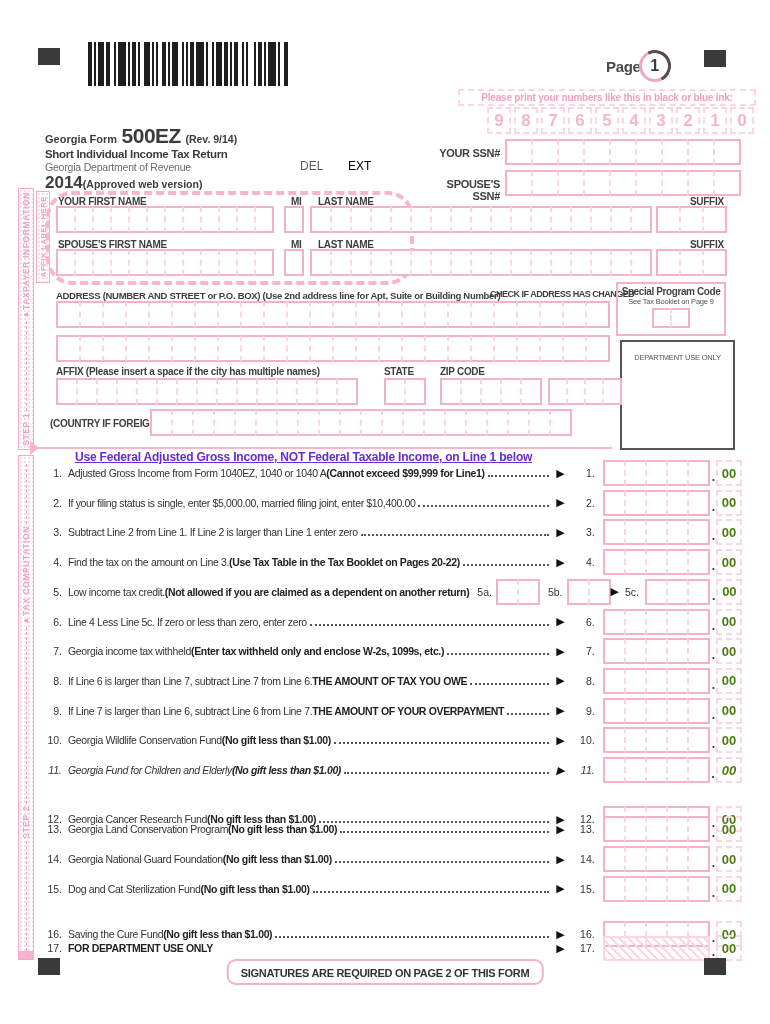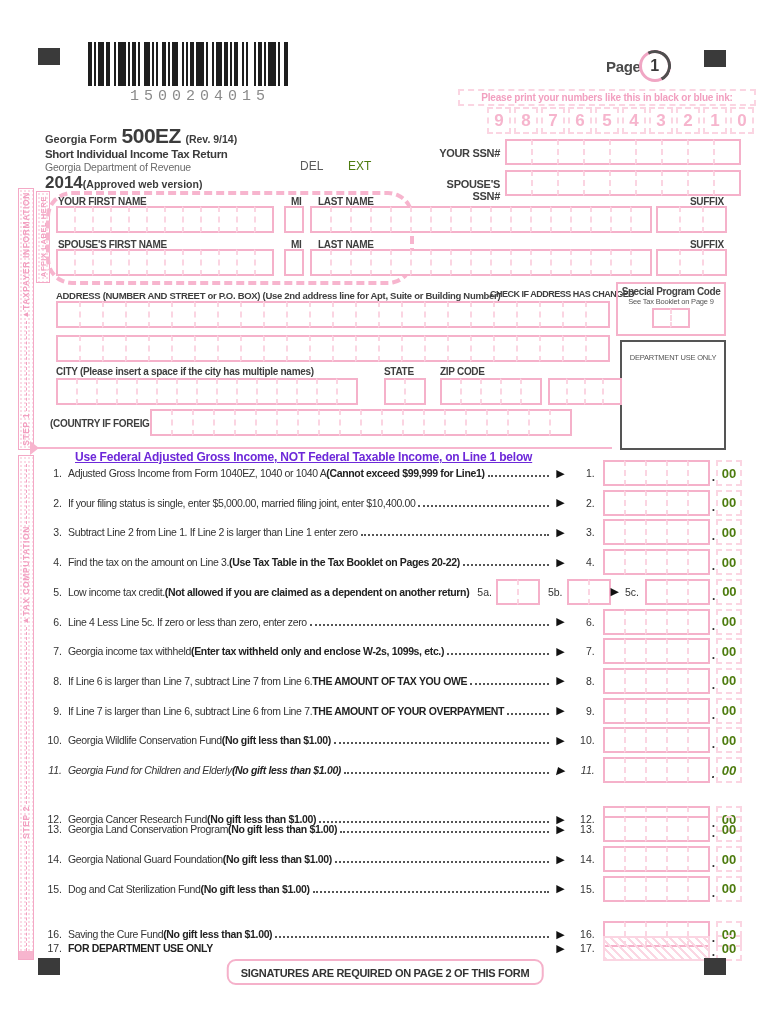--- a/index.html
+++ b/index.html
@@ -202,7 +202,6 @@
       <div style="width: 4px; flex: 0 0 auto;"></div>
       <div style="width: 2px; flex: 0 0 auto; background: transparent;"></div>
     </div>
-  <div class="abs" id="barcode-num">1500204015</div>
   <div class="abs" id="page-badge">
     <span id="page-word">Page</span>
     <span id="page-circle">

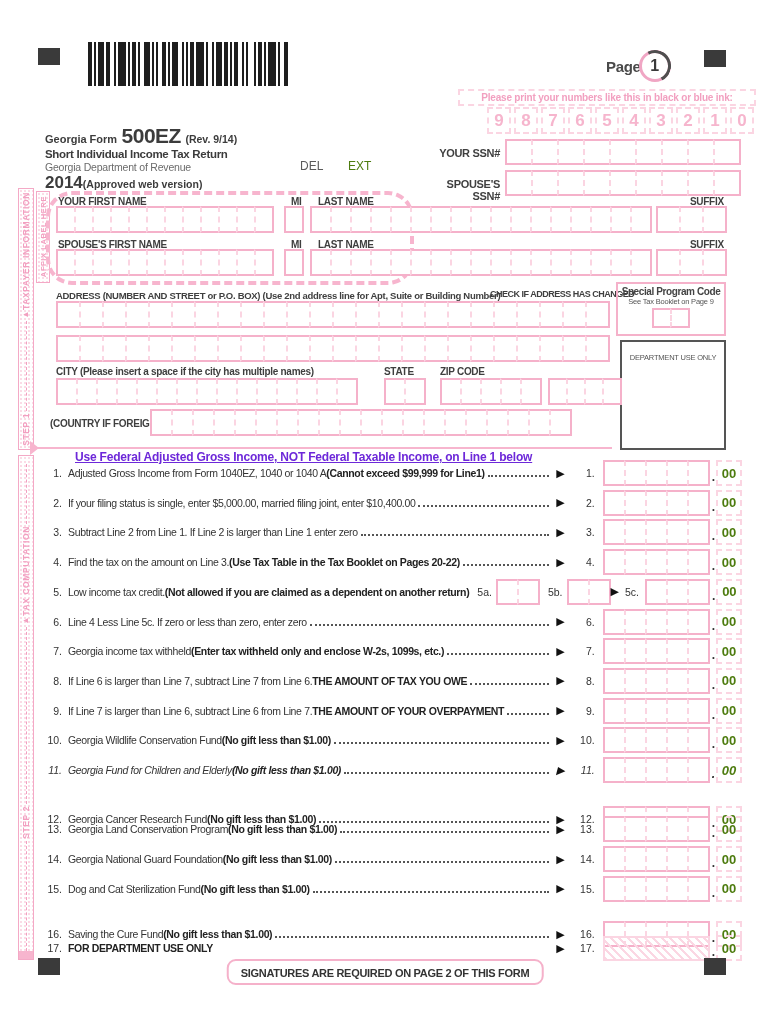--- a/index.html
+++ b/index.html
@@ -58,7 +58,7 @@
   #t-year{font-weight:bold;font-size:17px;}
   #t-yearnote{font-weight:bold;font-size:10.5px;}
   #del-lbl{left:300px;top:159px;font-size:12px;color:#5a5a5a;}
-  #ext-lbl{left:348px;top:159px;font-size:12px;color:#4d7c0f;}
+  #ext-lbl{left:348px;top:159px;font-size:12px;color:#000000;}
 
   
   .boxgrp{display:flex;}

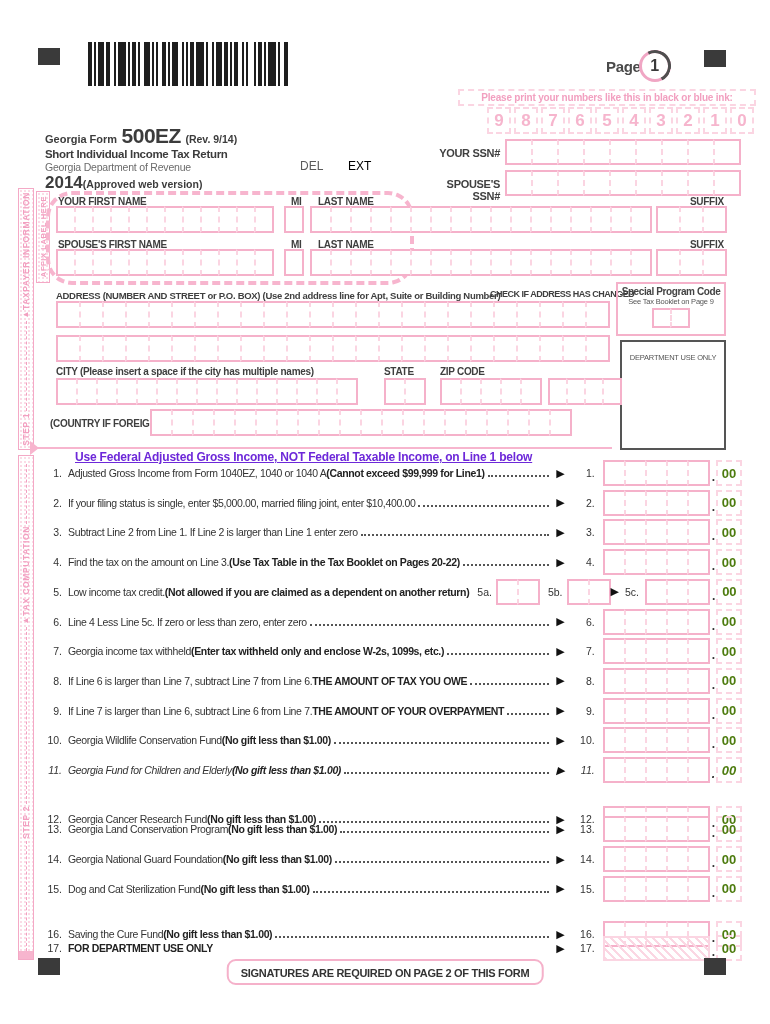--- a/index.html
+++ b/index.html
@@ -94,7 +94,7 @@
   #sp-sub{font-size:7.5px;color:#555;letter-spacing:-0.2px;}
   #sp-boxes{display:flex;justify-content:center;margin-top:2px;}
   #sp-boxes .cbox{width:20px;height:20px;}
-  #dept-use{left:620px;top:340px;width:106px;height:110px;border:2px solid #555;text-align:center;padding-top:4px;}
+  #dept-use{left:620px;top:340px;width:115px;height:110px;border:2px solid #555;text-align:center;padding-top:4px;}
   #dept-use span{font-size:7.5px;color:#555;letter-spacing:-0.2px;}
 
   

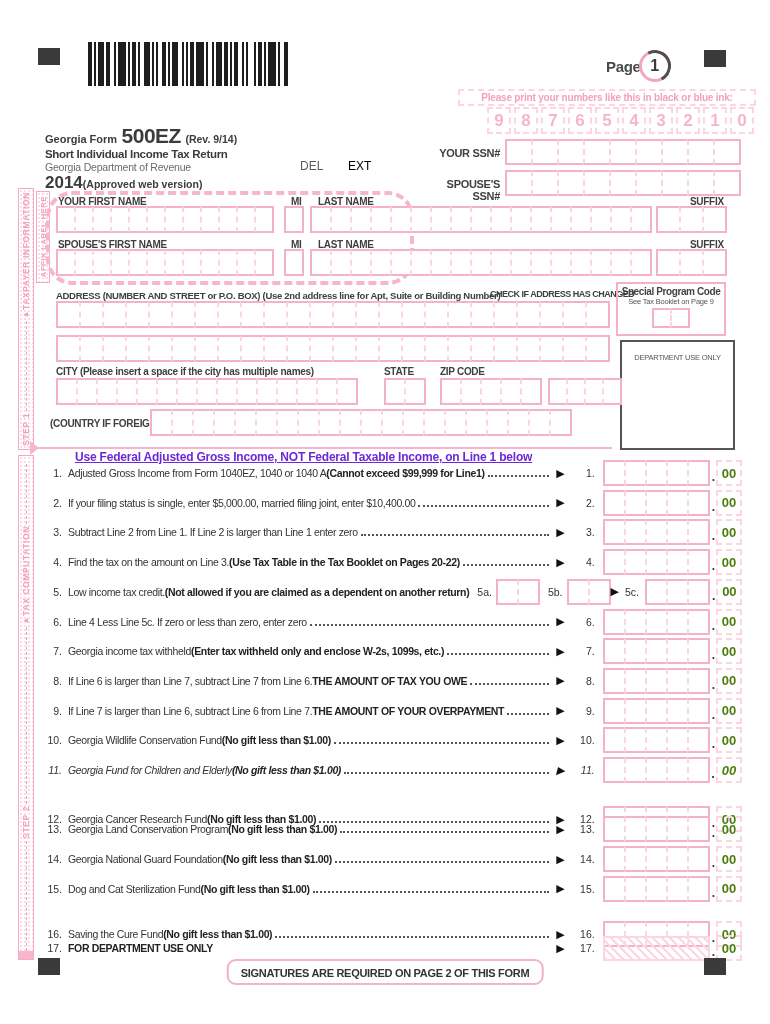--- a/index.html
+++ b/index.html
@@ -448,7 +448,7 @@
     <span>DEPARTMENT USE ONLY</span>
   </div>
 
-  <div class="abs lbl" style="left:56px;top:366px;">CITY (Please insert a space if the city has multiple names)</div>
+  <div class="abs lbl" style="left:56px;top:366px;">AFFIX (Please insert a space if the city has multiple names)</div>
   <div class="abs lbl" style="left:384px;top:366px;">STATE</div>
   <div class="abs lbl" style="left:440px;top:366px;">ZIP CODE</div>
   <div class="abs boxgrp w22" style="left:56px;top:378px;">

